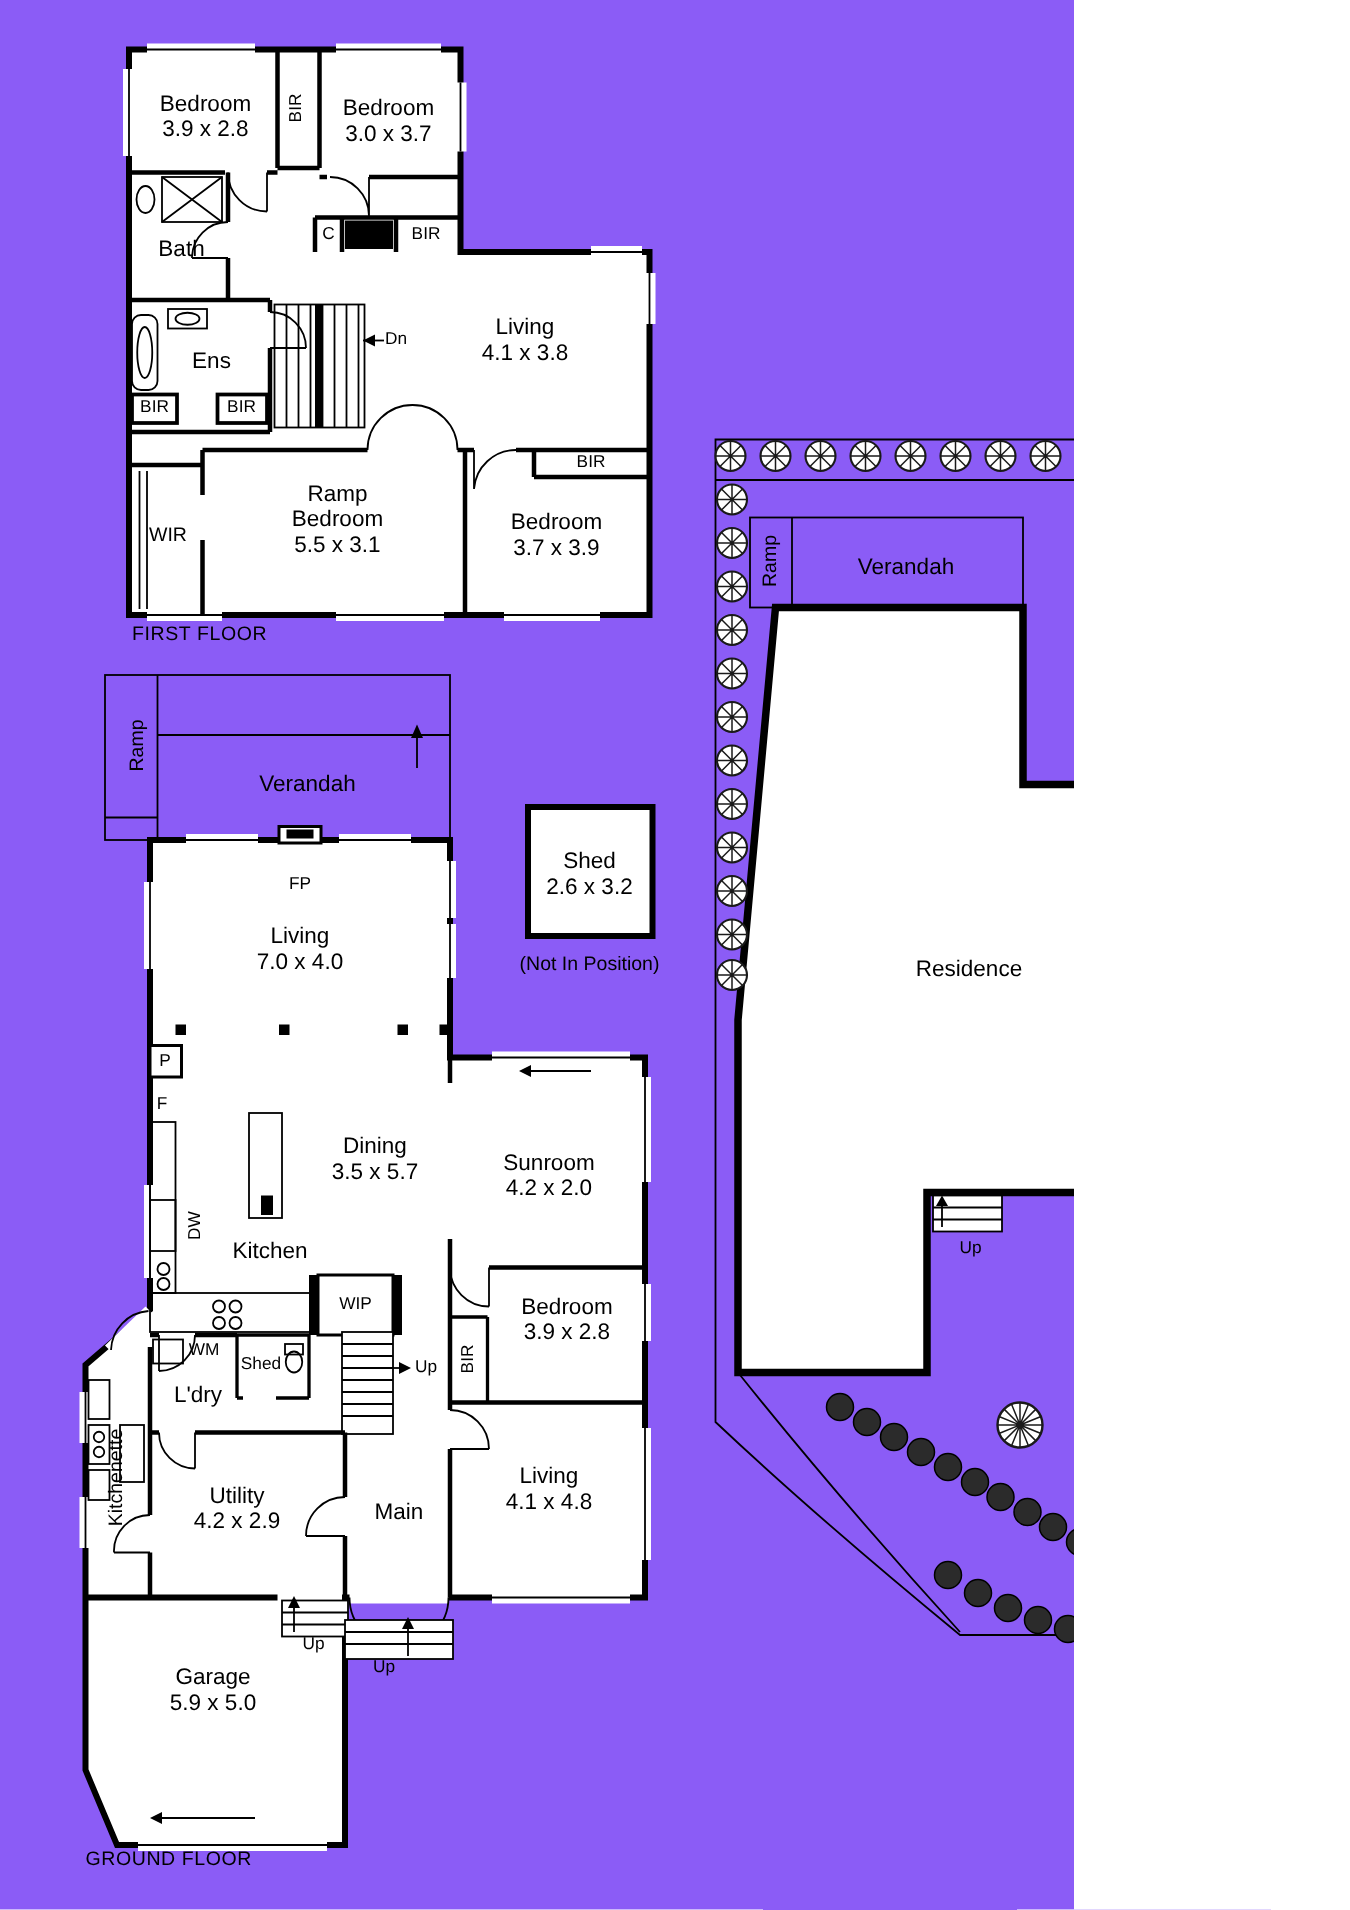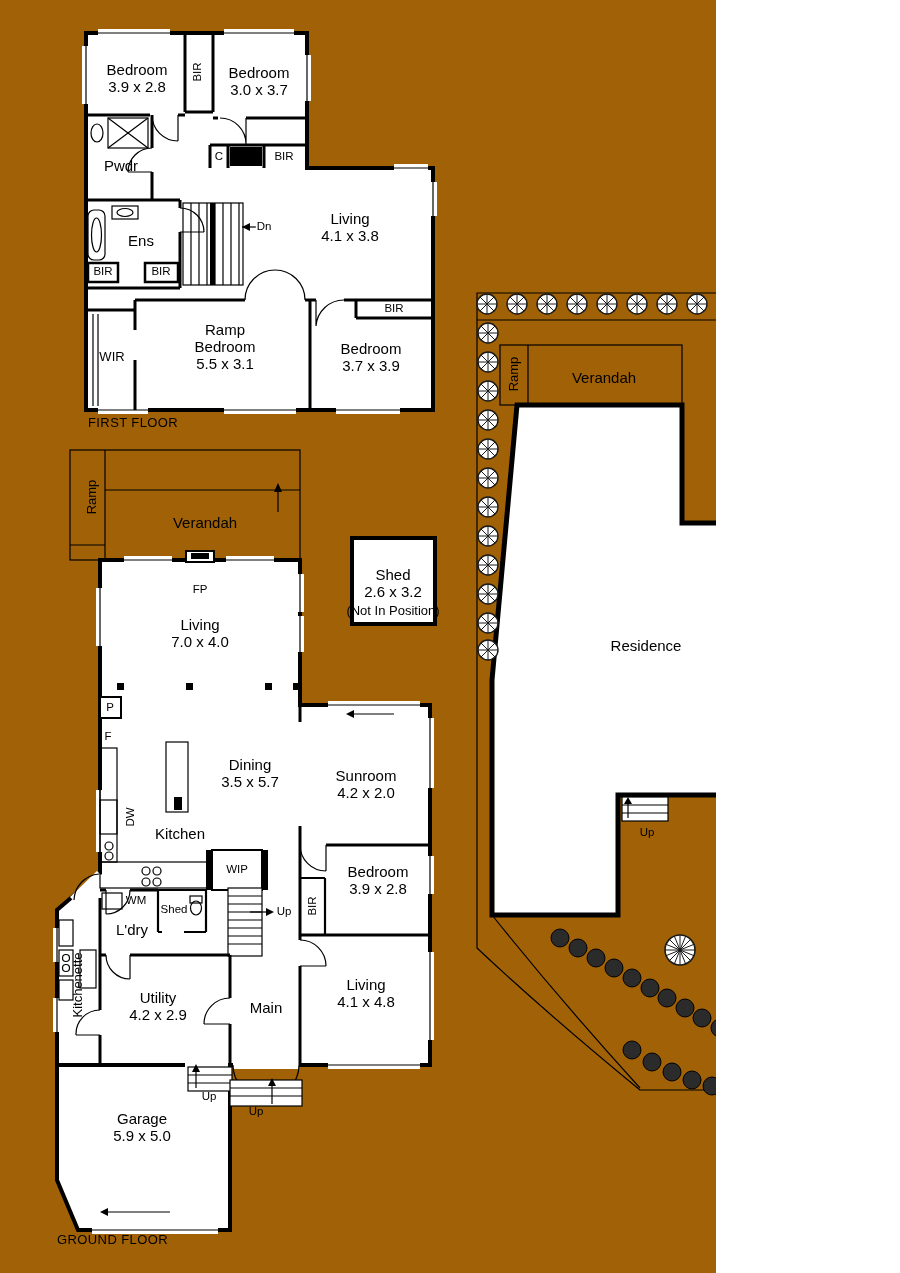--- a/index.html
+++ b/index.html
@@ -5,7 +5,7 @@
 <style>
   html,body{margin:0;padding:0;background:#fff;}
   body{font-family:"Liberation Sans",sans-serif;color:#000;}
-  .canvas{position:relative;width:716px;height:1273px;background:#a16207;overflow:hidden;}
+  .canvas{position:relative;width:716px;height:1273px;background:#8b5cf6;overflow:hidden;}
   .canvas > svg{position:absolute;left:0;top:0;z-index:1;}
   .lbl,.vlbl,.cap{position:absolute;z-index:2;text-align:center;line-height:1.15;white-space:nowrap;font-size:15px;}
   .lbl{transform:translate(-50%,-50%);}

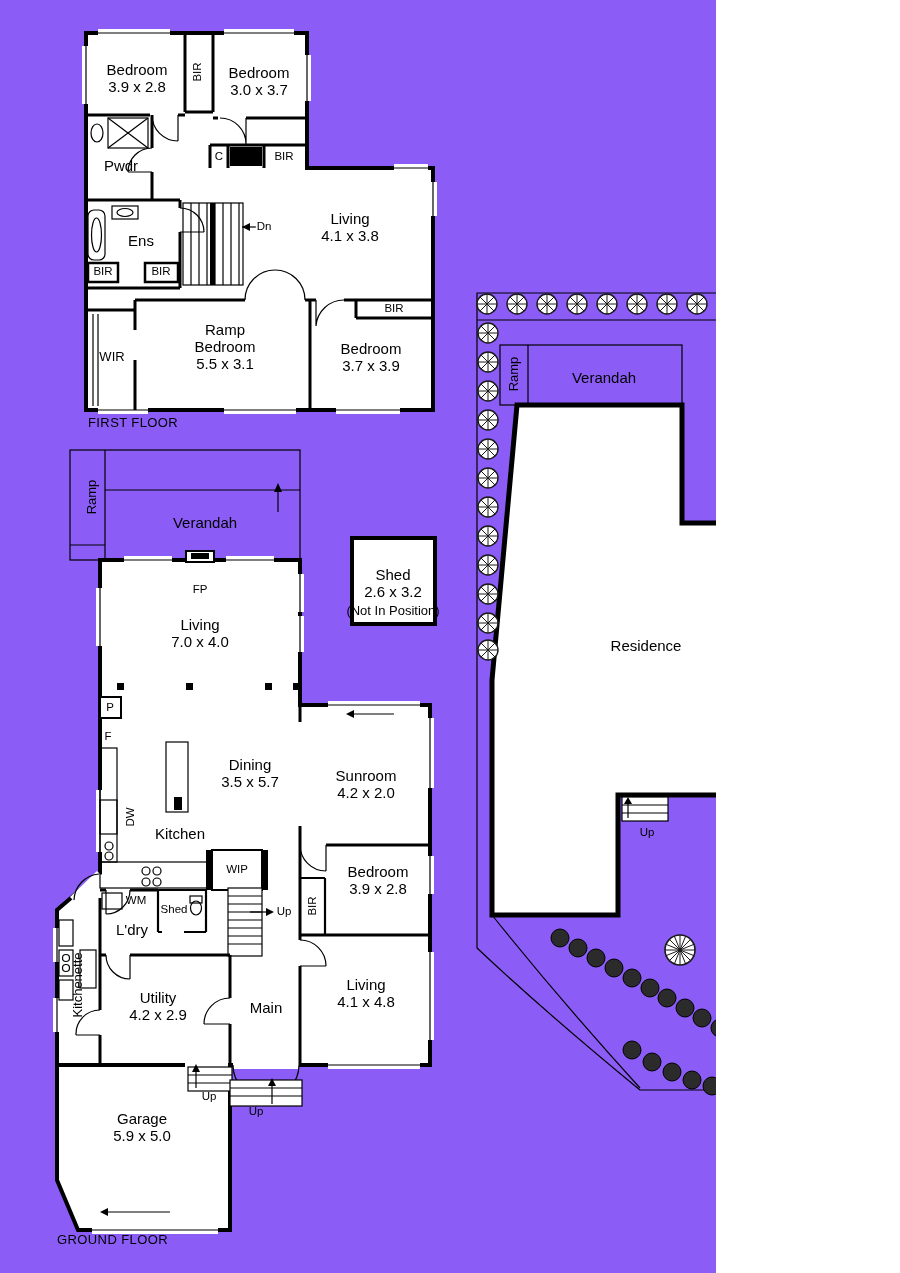--- a/index.html
+++ b/index.html
@@ -354,7 +354,7 @@
       <span class="nm">Bedroom</span>
       <span class="dm">3.0 x 3.7</span>
     </div>
-<div class="lbl" style="left:121px;top:166px">Pwdr</div>
+<div class="lbl" style="left:121px;top:166px">Bath</div>
 <div class="lbl sm" style="left:219px;top:157px">C</div>
 <div class="lbl sm" style="left:284px;top:157px">BIR</div>
 <div class="lbl" style="left:350px;top:227px">

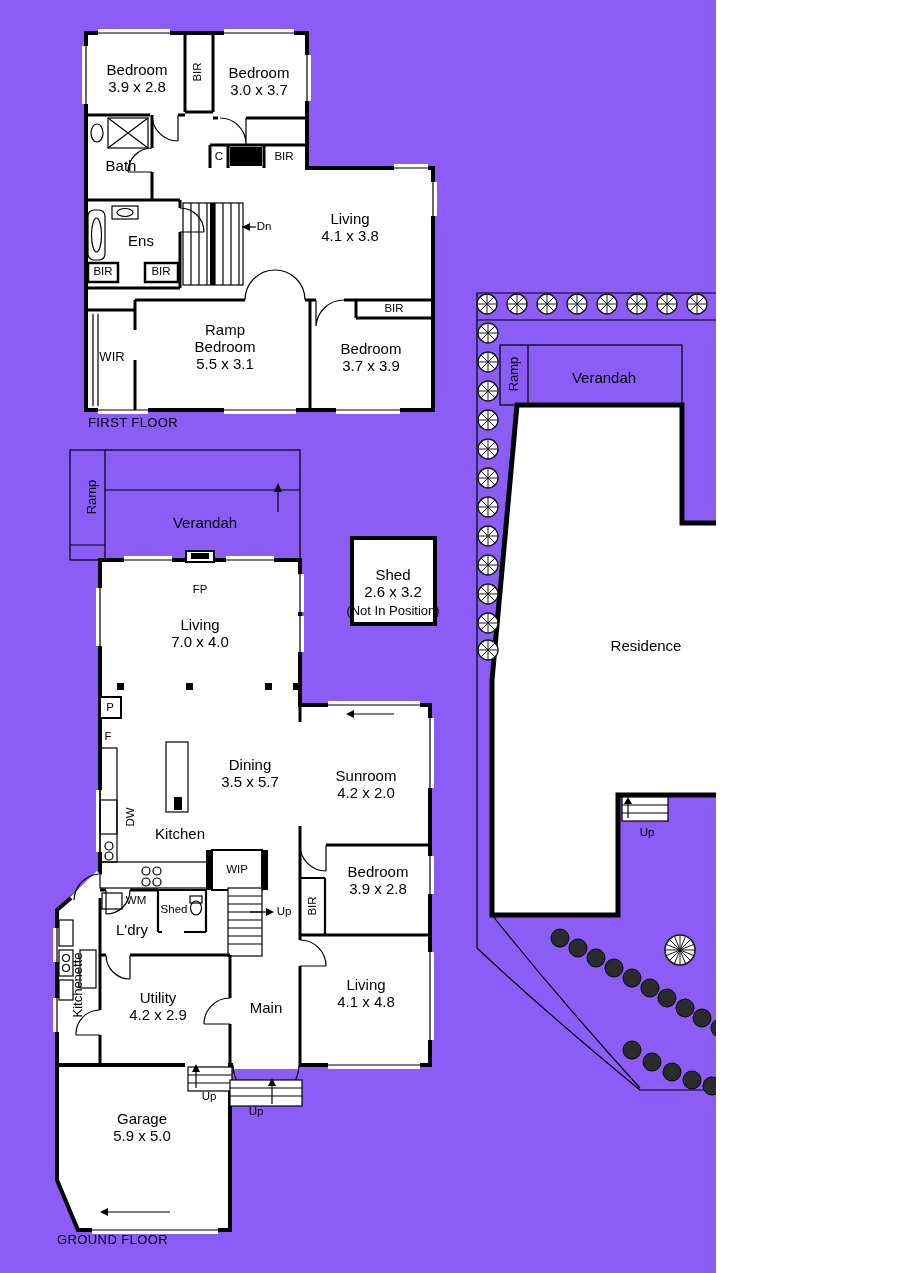--- a/index.html
+++ b/index.html
@@ -388,7 +388,7 @@
       <span class="nm">Shed</span>
       <span class="dm">2.6 x 3.2</span>
     </div>
-<div class="lbl md" style="left:393px;top:611px">(Not In Position)</div>
+<div class="lbl md" style="left:393px;top:643px">(Not In Position)</div>
 <div class="lbl sm" style="left:110px;top:708px">P</div>
 <div class="lbl sm" style="left:108px;top:737px">F</div>
 <div class="lbl" style="left:250px;top:773px">

